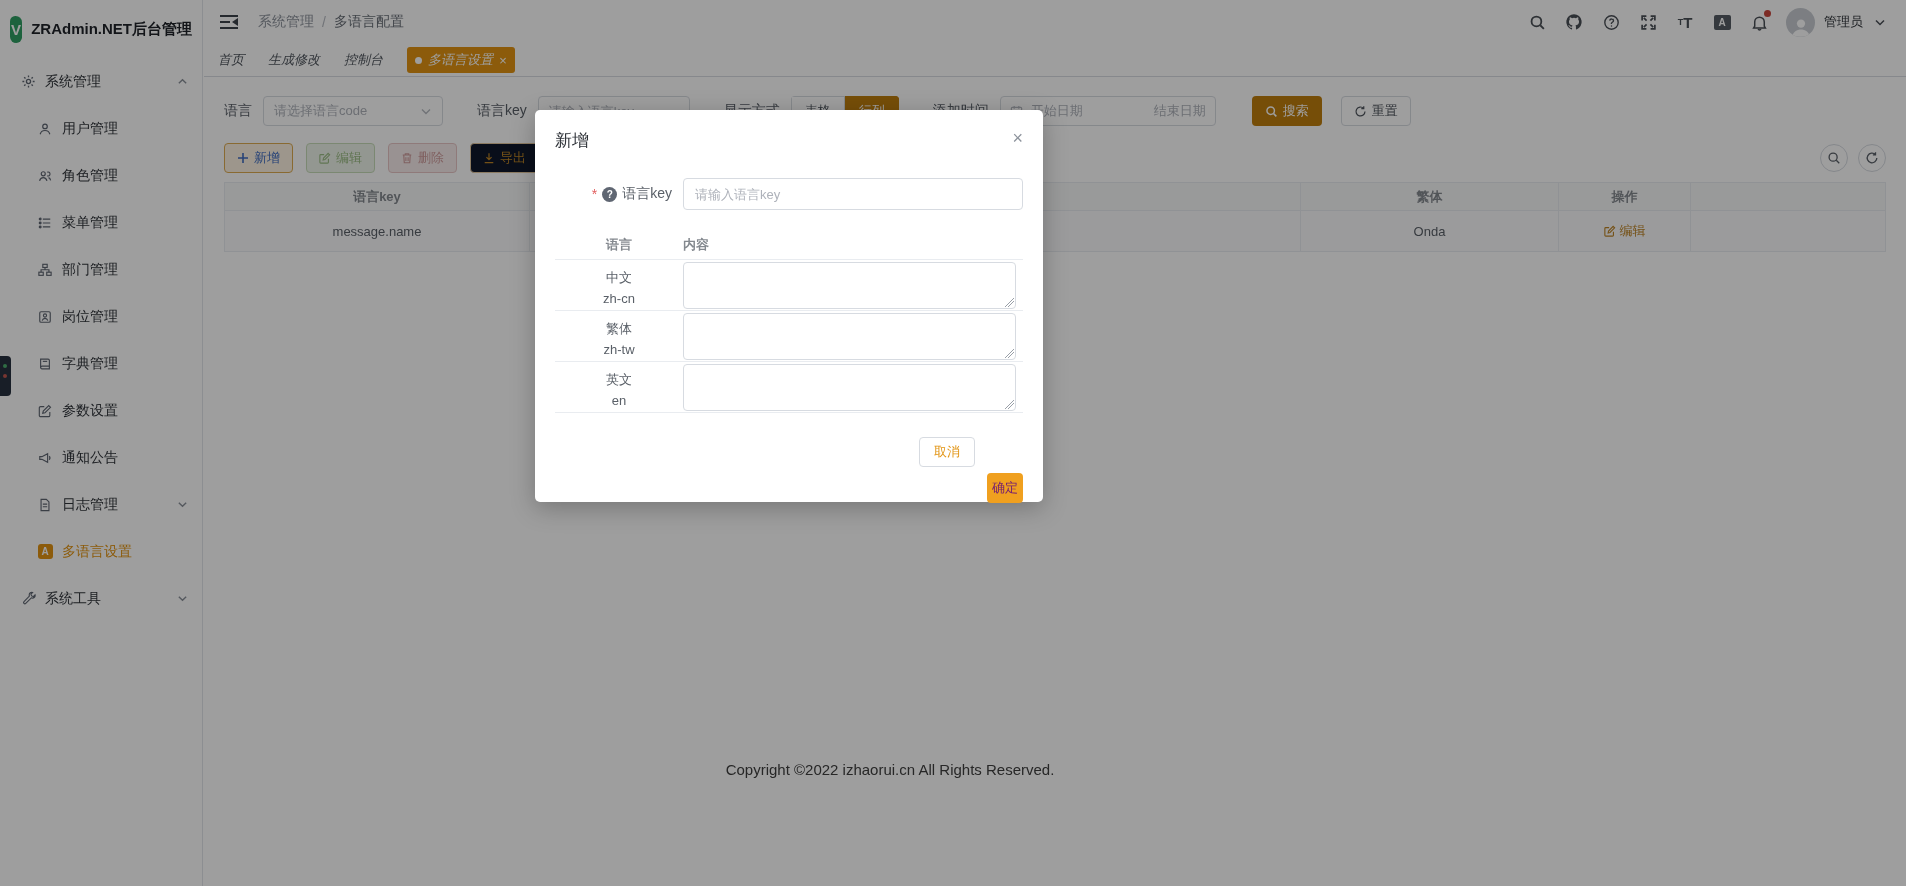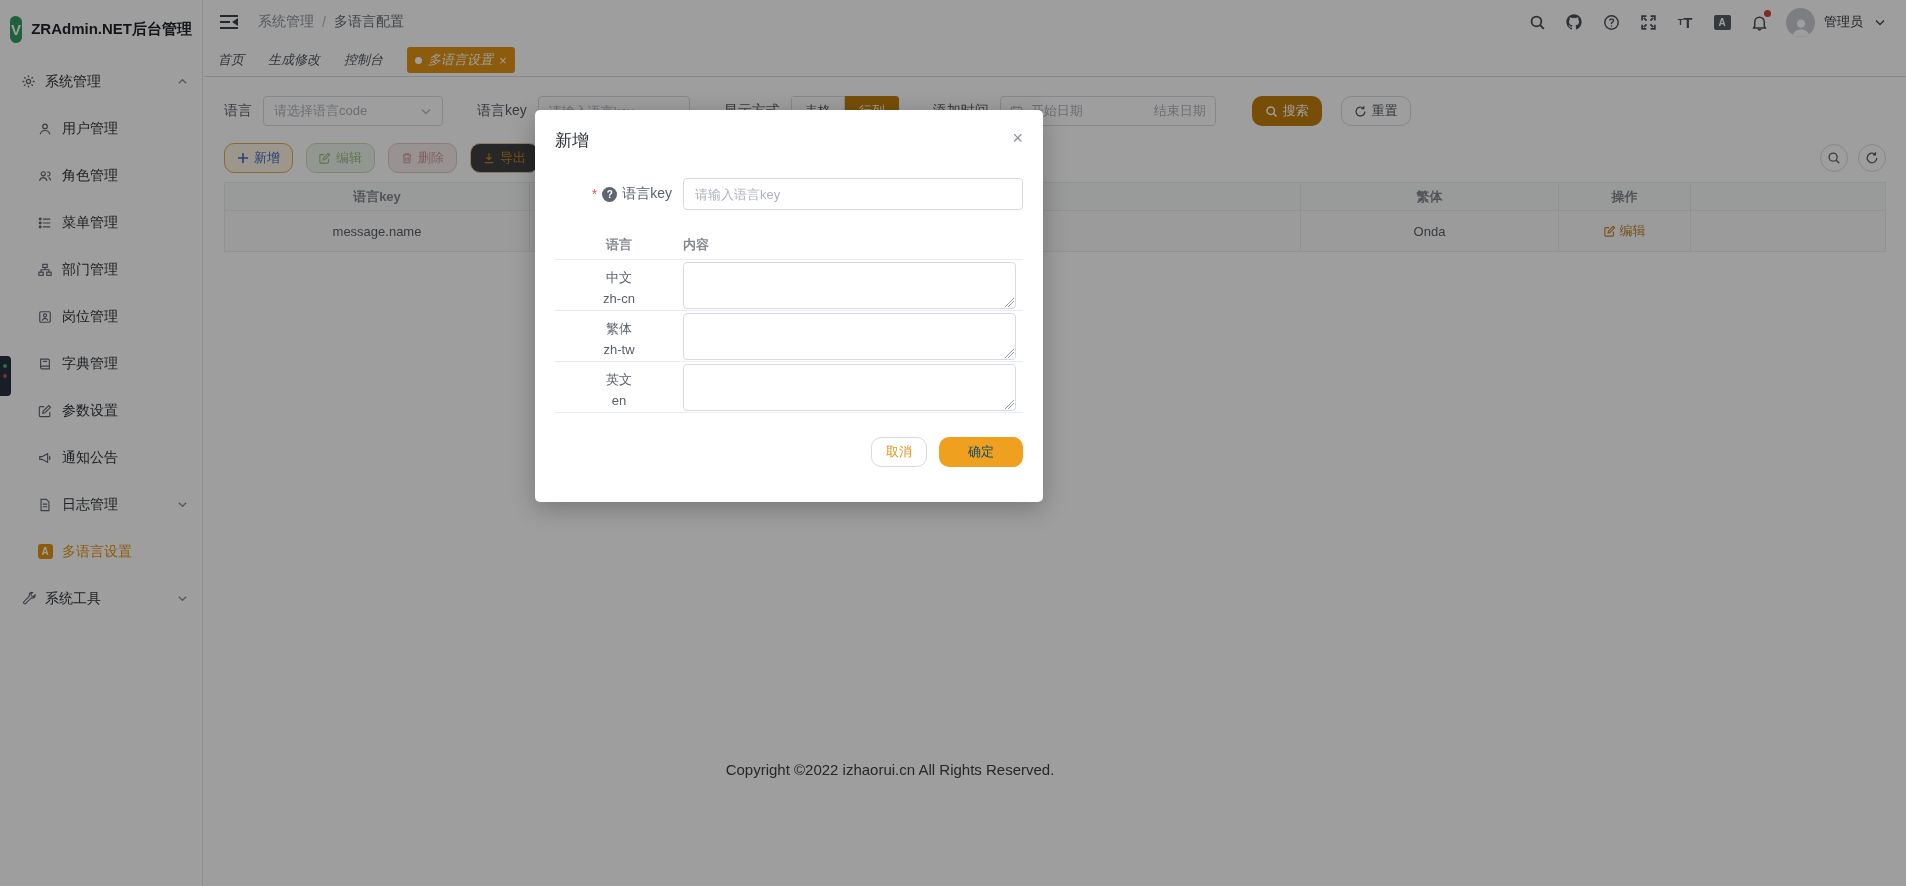--- a/index.html
+++ b/index.html
@@ -75,7 +75,7 @@
   .dater { width:216px; height:30px; border:1px solid #d7dbe1; border-radius:4px; background:#fff;
            display:flex; align-items:center; gap:8px; padding:0 9px; color:#aeb2ba; font-size:13px; }
   .dater .dsep { flex:1; }
-  .btn { height:30px; border-radius:10px; border:1px solid transparent; font-size:13px; font-family:inherit;
+  .btn { height:30px; border-radius:4px; border:1px solid transparent; font-size:13px; font-family:inherit;
          display:inline-flex; align-items:center; gap:5px; padding:0 12px; cursor:pointer; }
   .btn-search { background:#bf7e0d; color:#fff; }
   .btn-reset { background:#fff; border-color:#d7dbe1; color:#4e545c; }

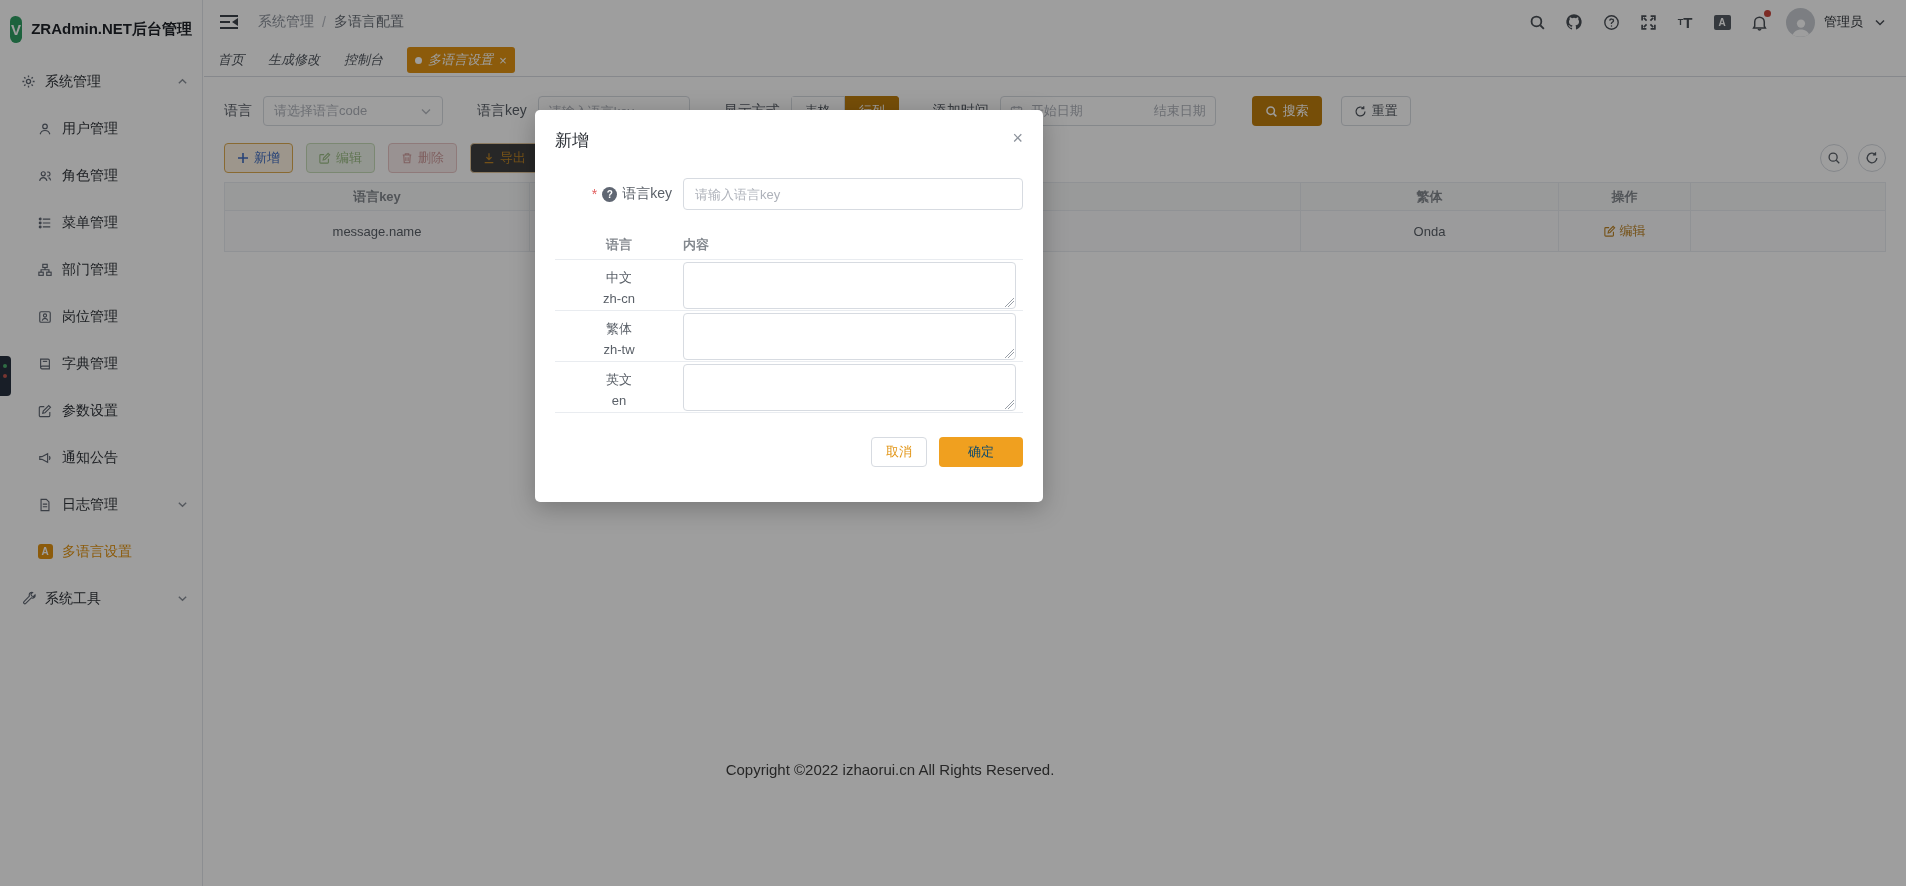--- a/index.html
+++ b/index.html
@@ -86,7 +86,7 @@
   .btn-edit { background:#eef4ea; border-color:#c7dcb9; color:#9cbd86; }
   .btn-del  { background:#f7ecec; border-color:#e7c6c6; color:#cf9c9c; }
   .btn-exp  { background:#fdf6ec; border-color:#e3c globalThis9e; color:#bd8426; }
-  .btn-exp  { background:#404040; border-color:#e3c79e; color:#bd8426; }
+  .btn-exp  { background:#0f172a; border-color:#e3c79e; color:#bd8426; }
   .tool-right { margin-left:auto; display:flex; gap:10px; }
   .circ { width:28px; height:28px; border-radius:50%; border:1px solid #d7dbe1; background:#fff;
           display:flex; align-items:center; justify-content:center; color:#5a6068; cursor:pointer; }

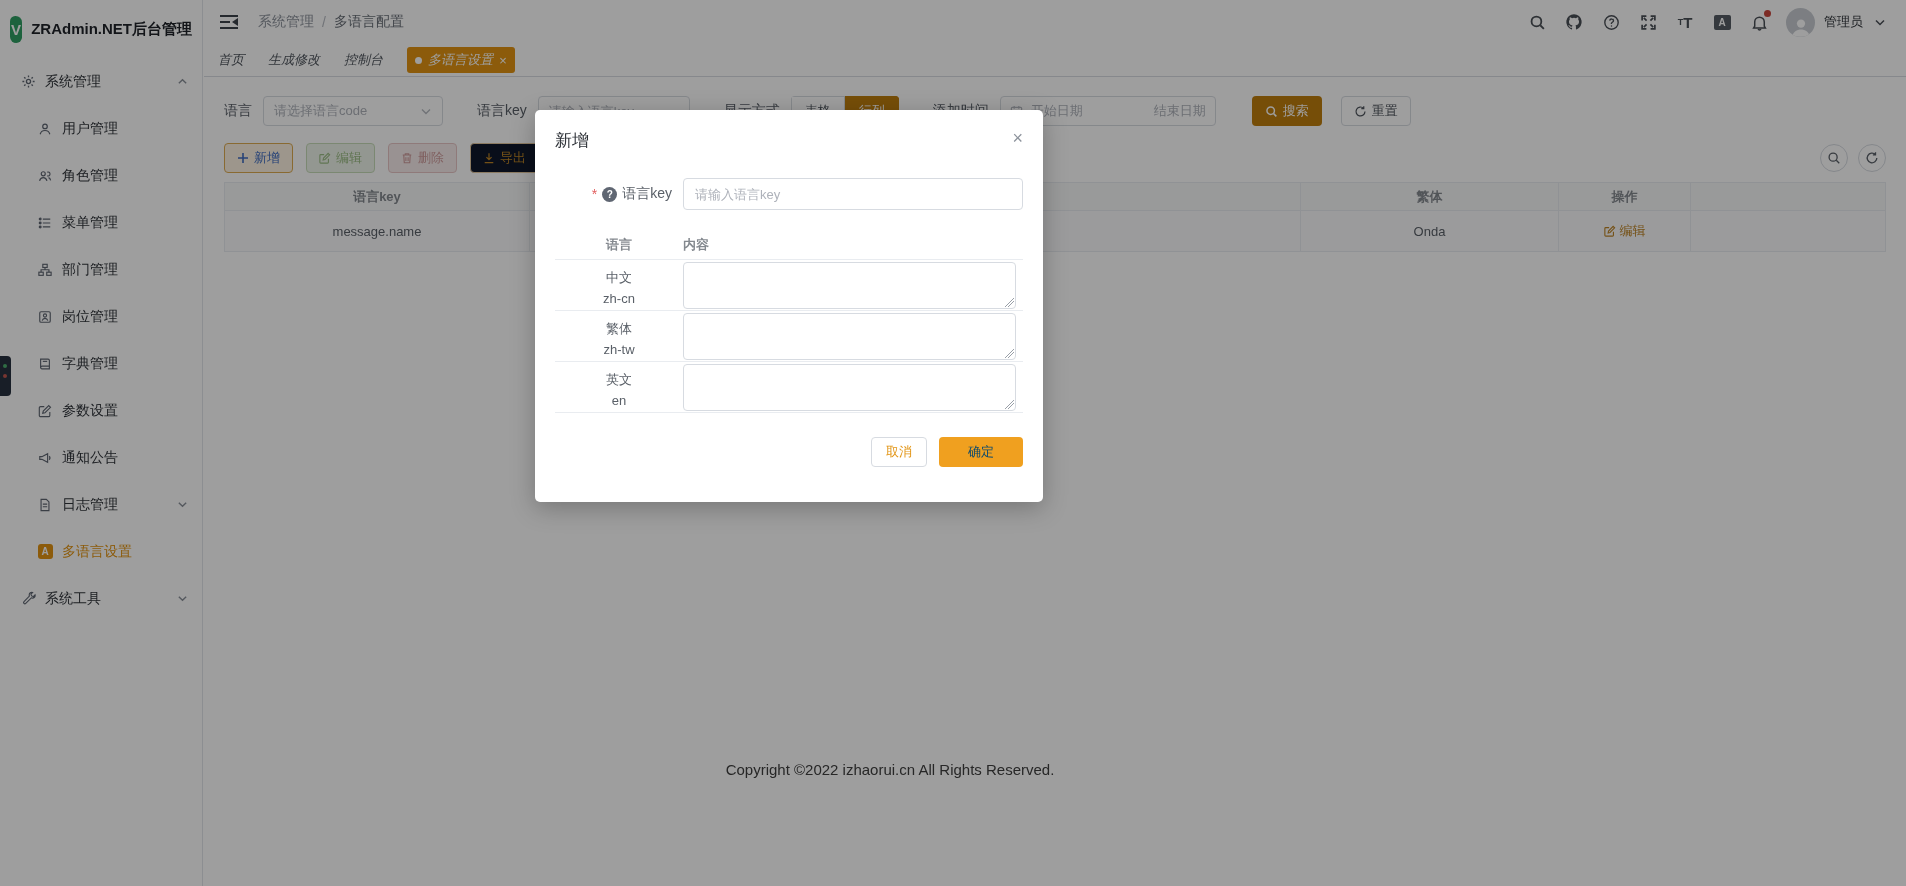--- a/index.html
+++ b/index.html
@@ -136,7 +136,7 @@
           background:linear-gradient(135deg, transparent 0 45%, #9aa0a8 45% 52%, transparent 52% 63%, #9aa0a8 63% 70%, transparent 70%); }
   .m-foot { display:flex; justify-content:flex-end; gap:12px; margin-top:24px; }
   .btn-cancel { background:#fff; border-color:#d7dbe1; color:#e29413; padding:0 14px; }
-  .btn-ok { background:#f0a01f; color:#0c4a6e; padding:0 28px; }
+  .btn-ok { background:#f0a01f; color:#701a75; padding:0 4px;margin-top:36px; }
 </style>
 </head>
 <body>

